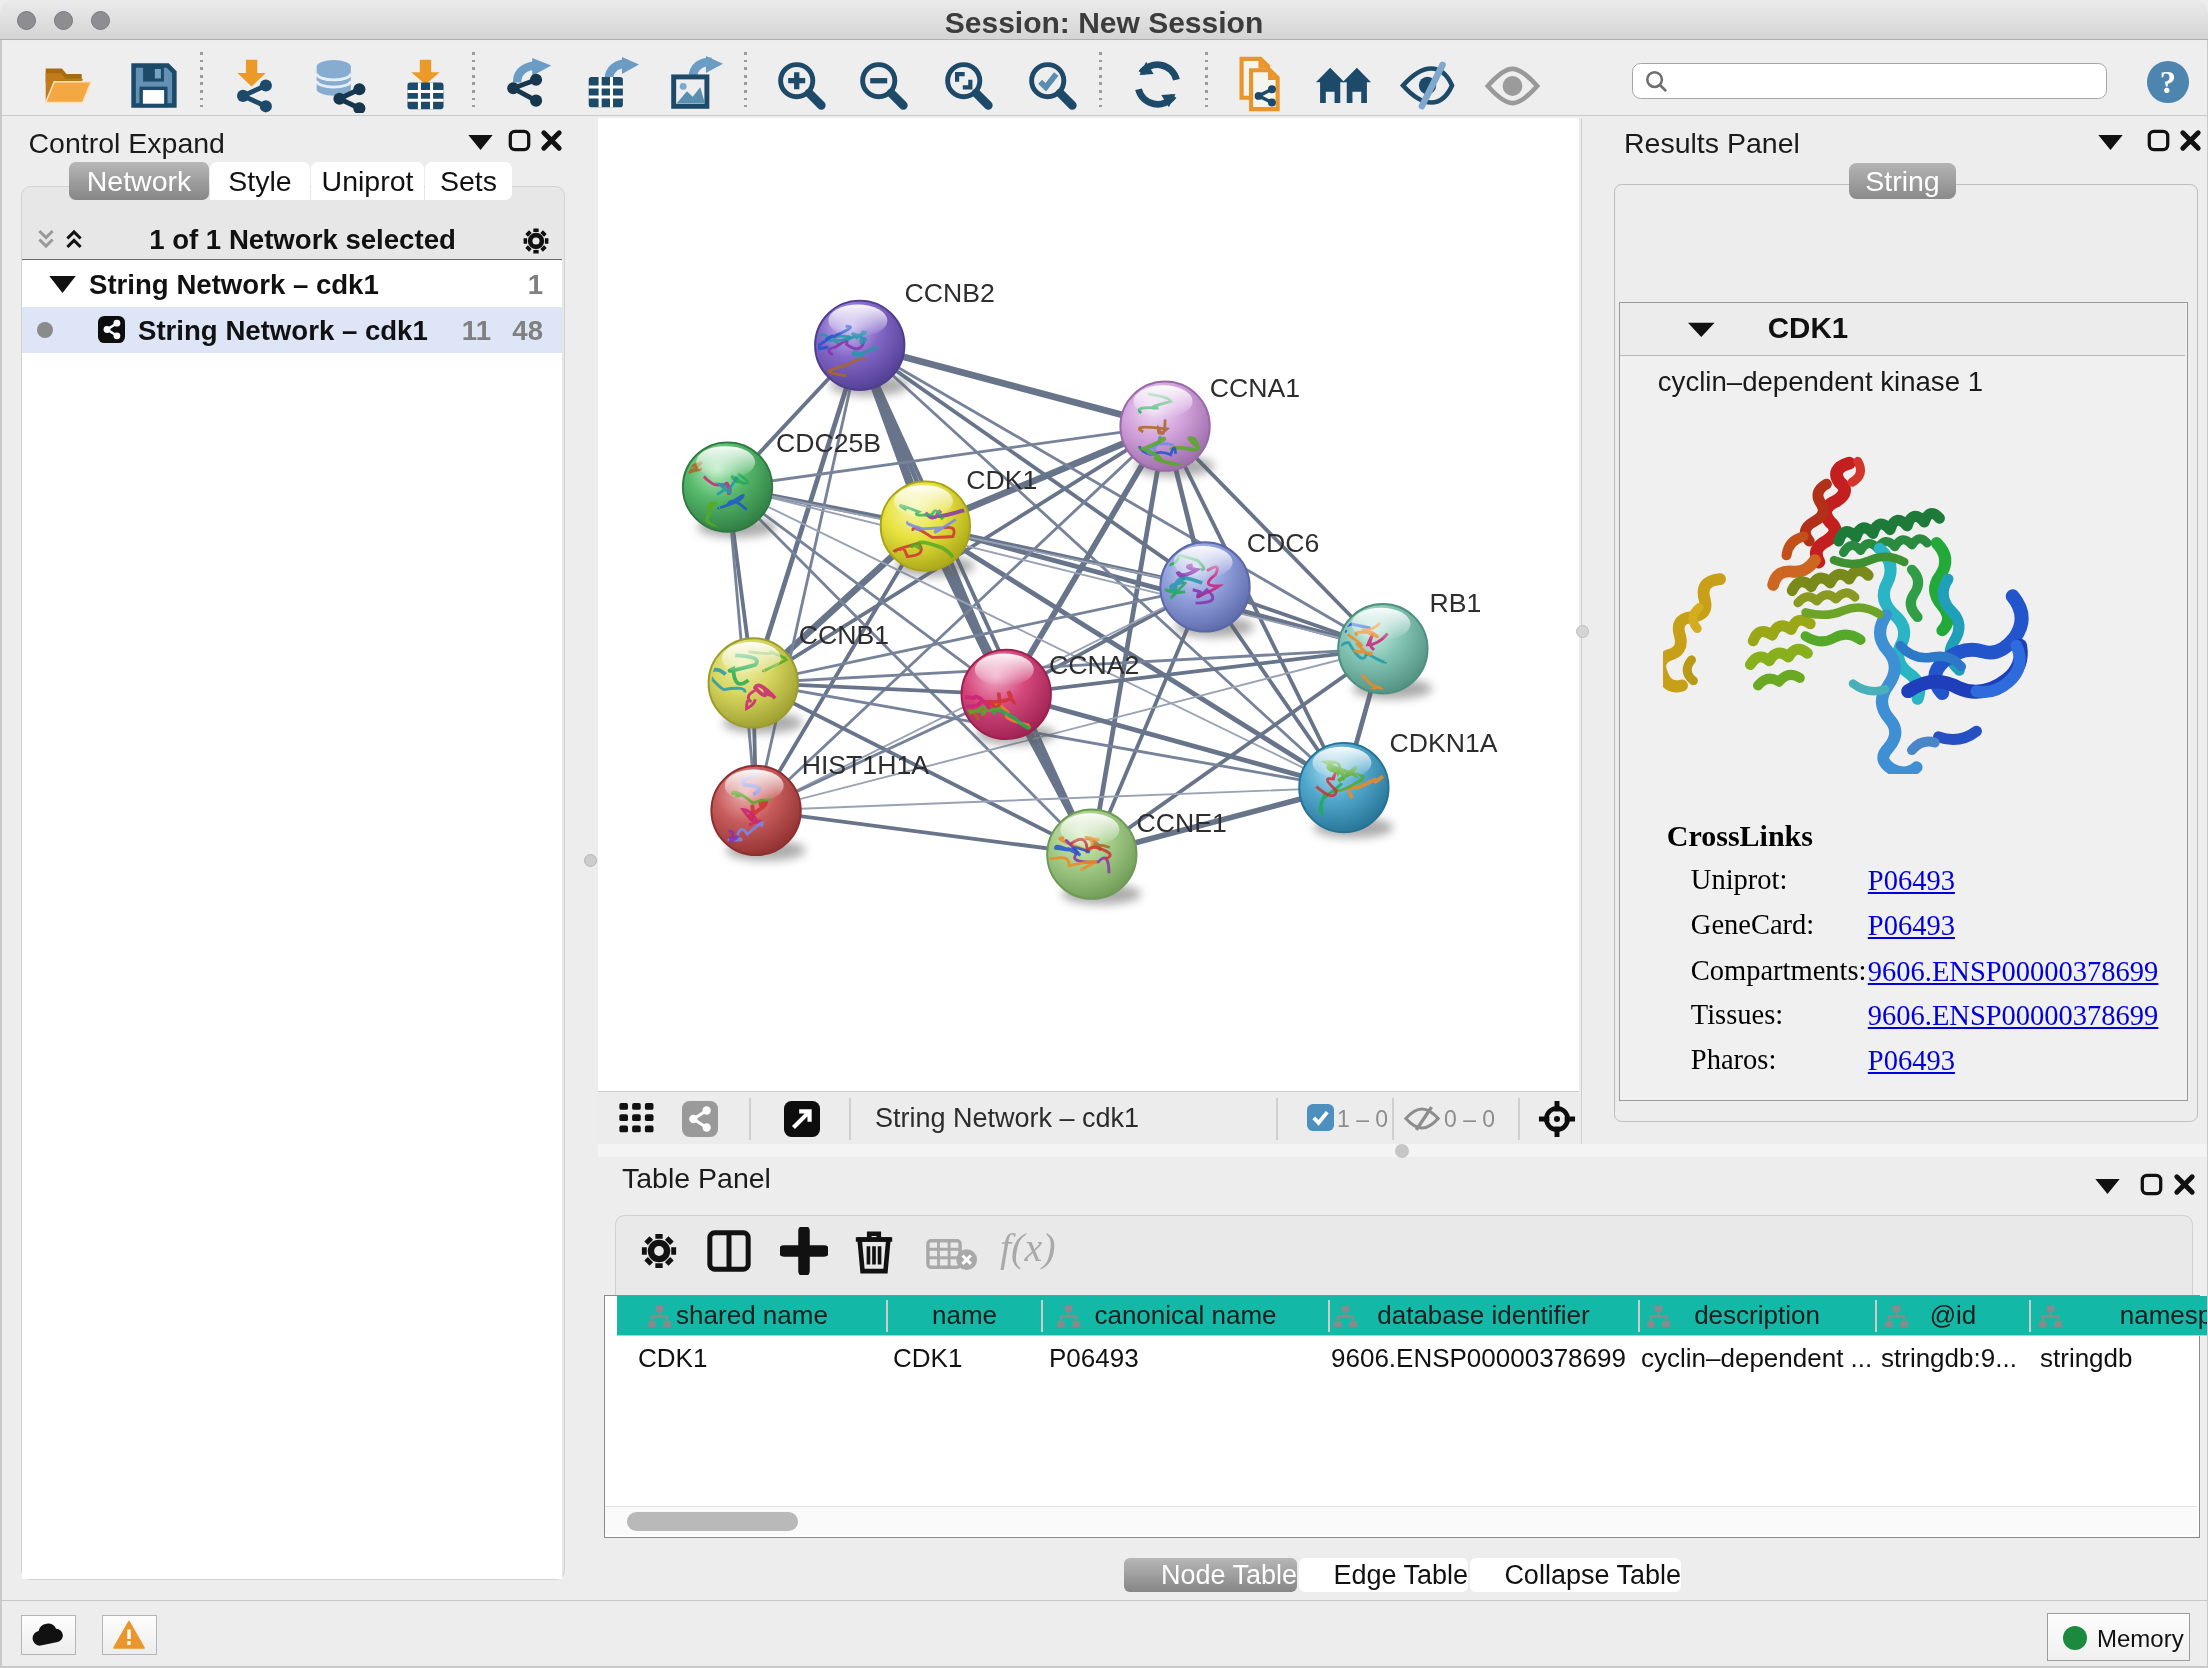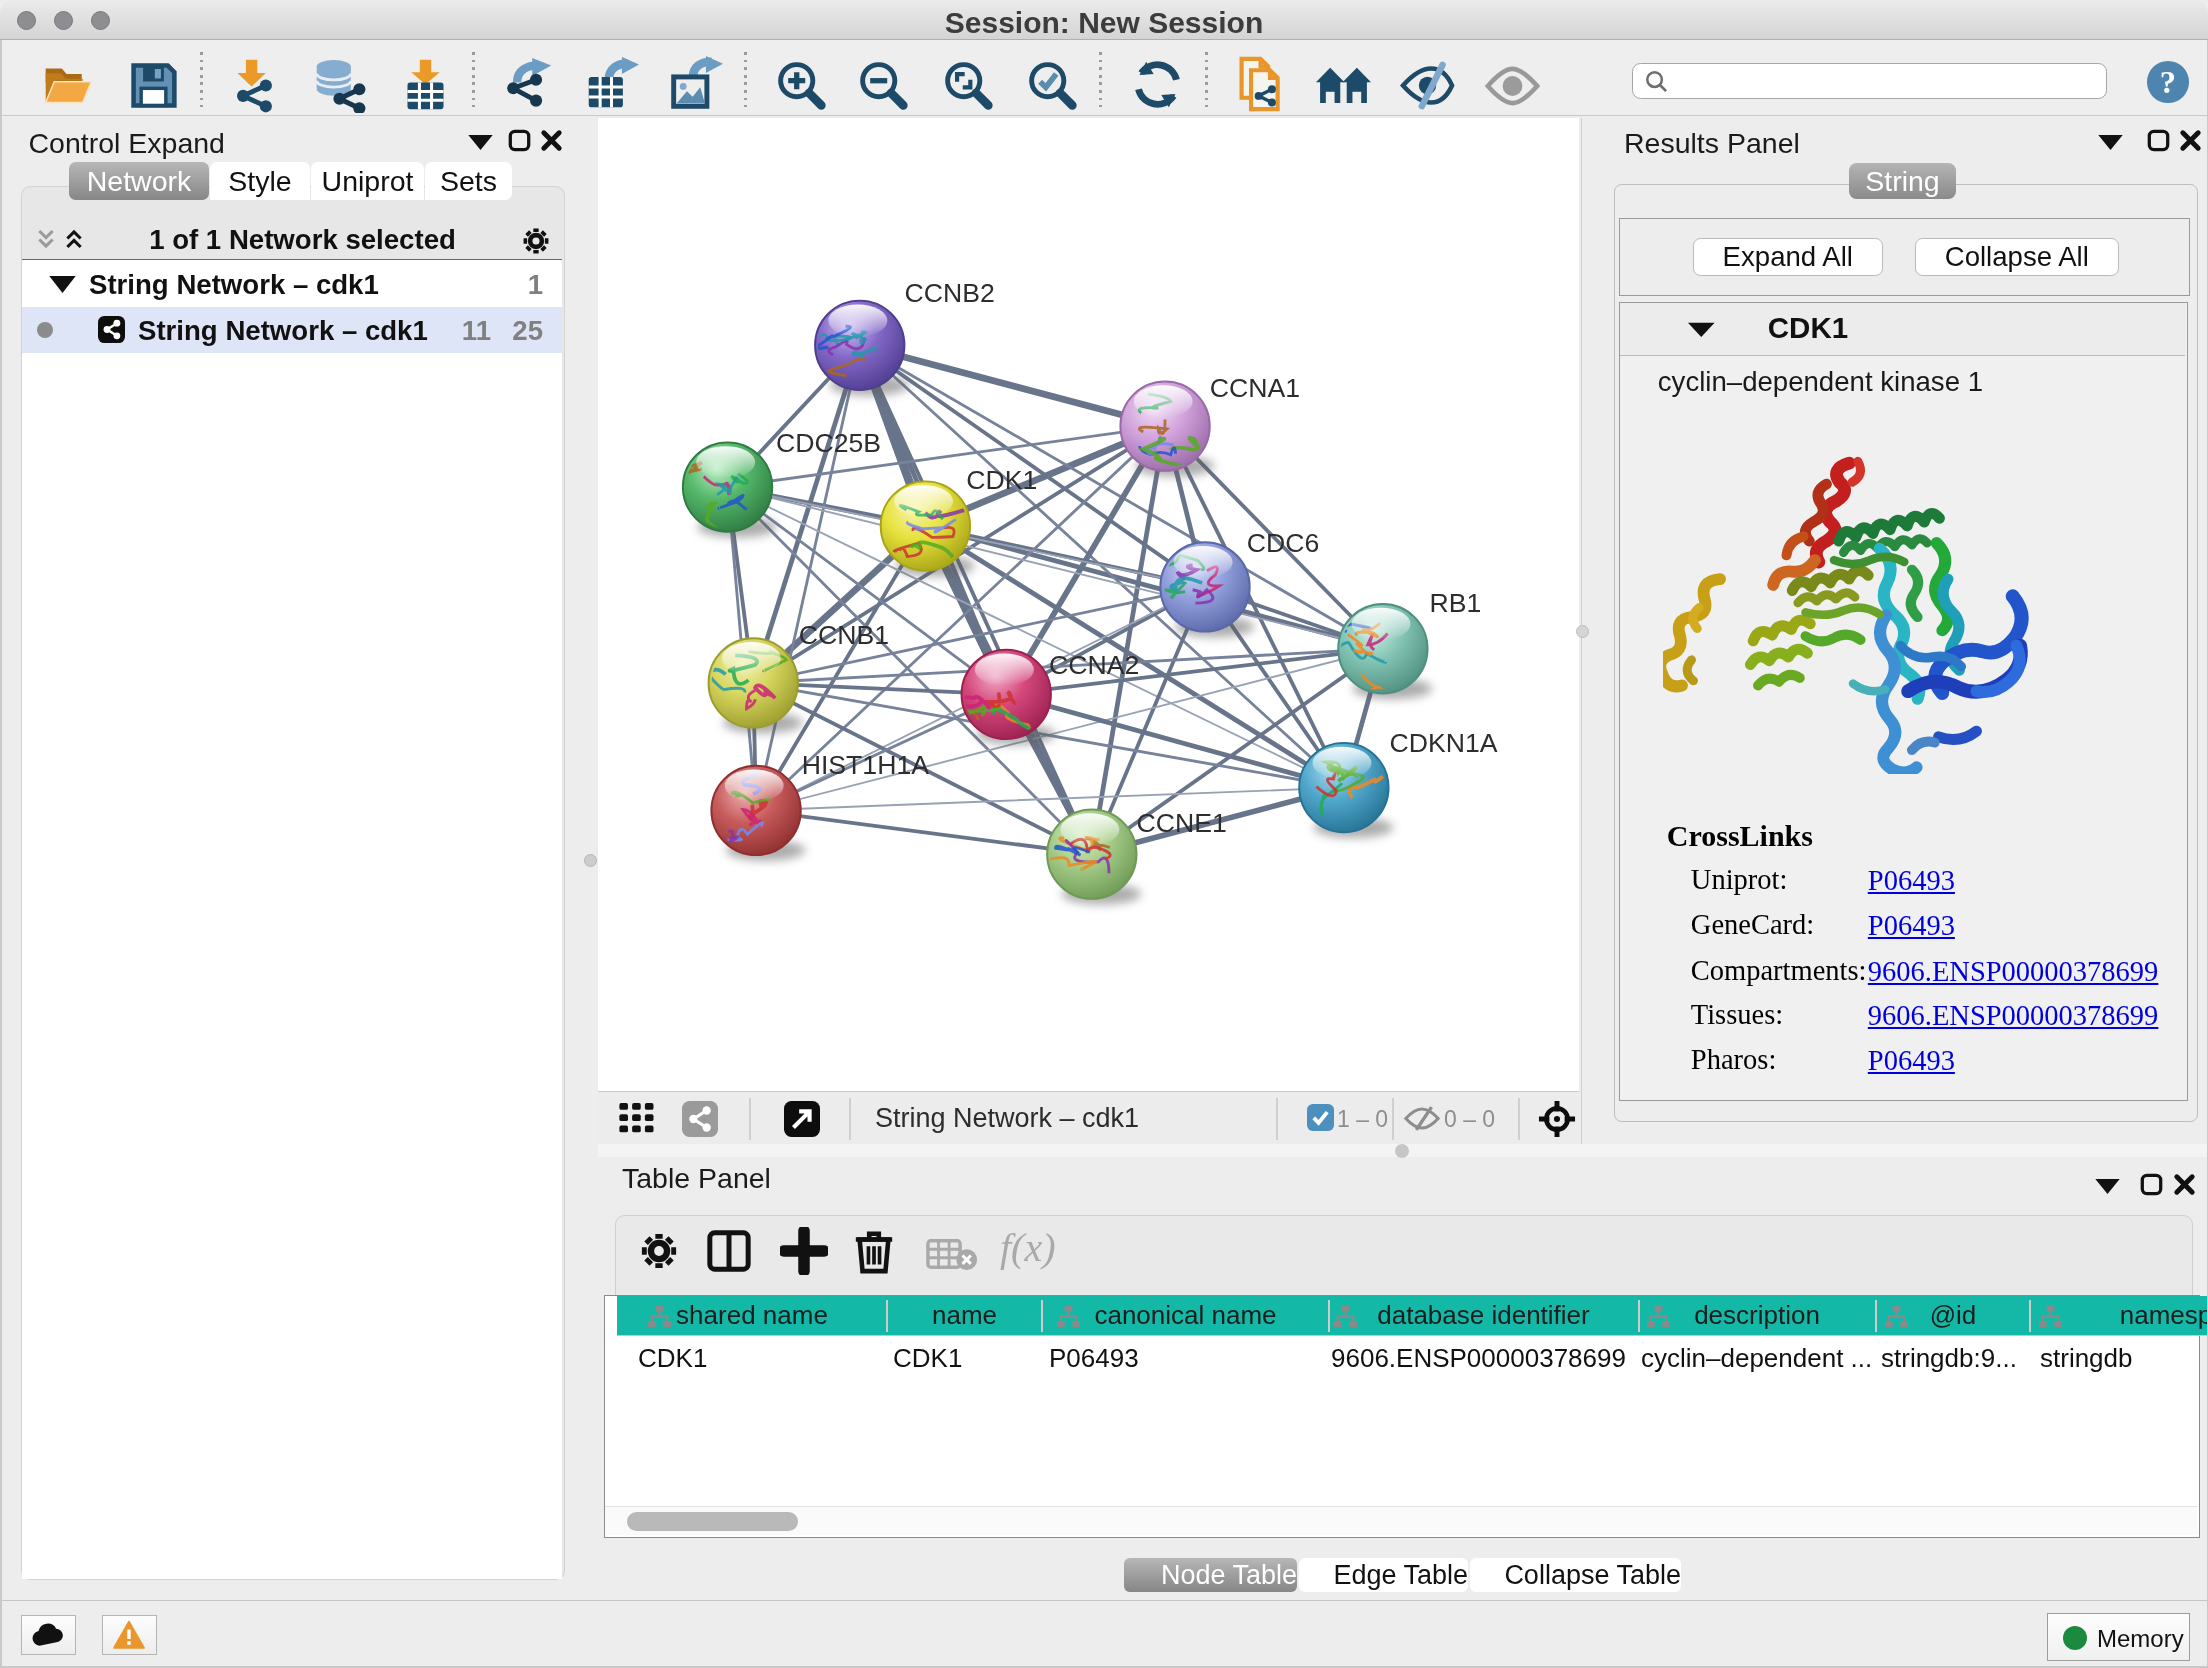--- a/index.html
+++ b/index.html
@@ -612,10 +612,6 @@
 </div>
 <div id="stringtab">String</div>
 <div id="rbigbox">
-  <div id="rbox1">
-    <div class="rbtn" style="left:73px;width:190px;">Expand All</div>
-    <div class="rbtn" style="left:295px;width:204px;">Collapse All</div>
-  </div>
   <div id="rbox2">
     <div id="cdkhead">
       <svg width="28.5" height="19" style="position:absolute;left:67px;top:17px;" viewBox="0 0 30 20">

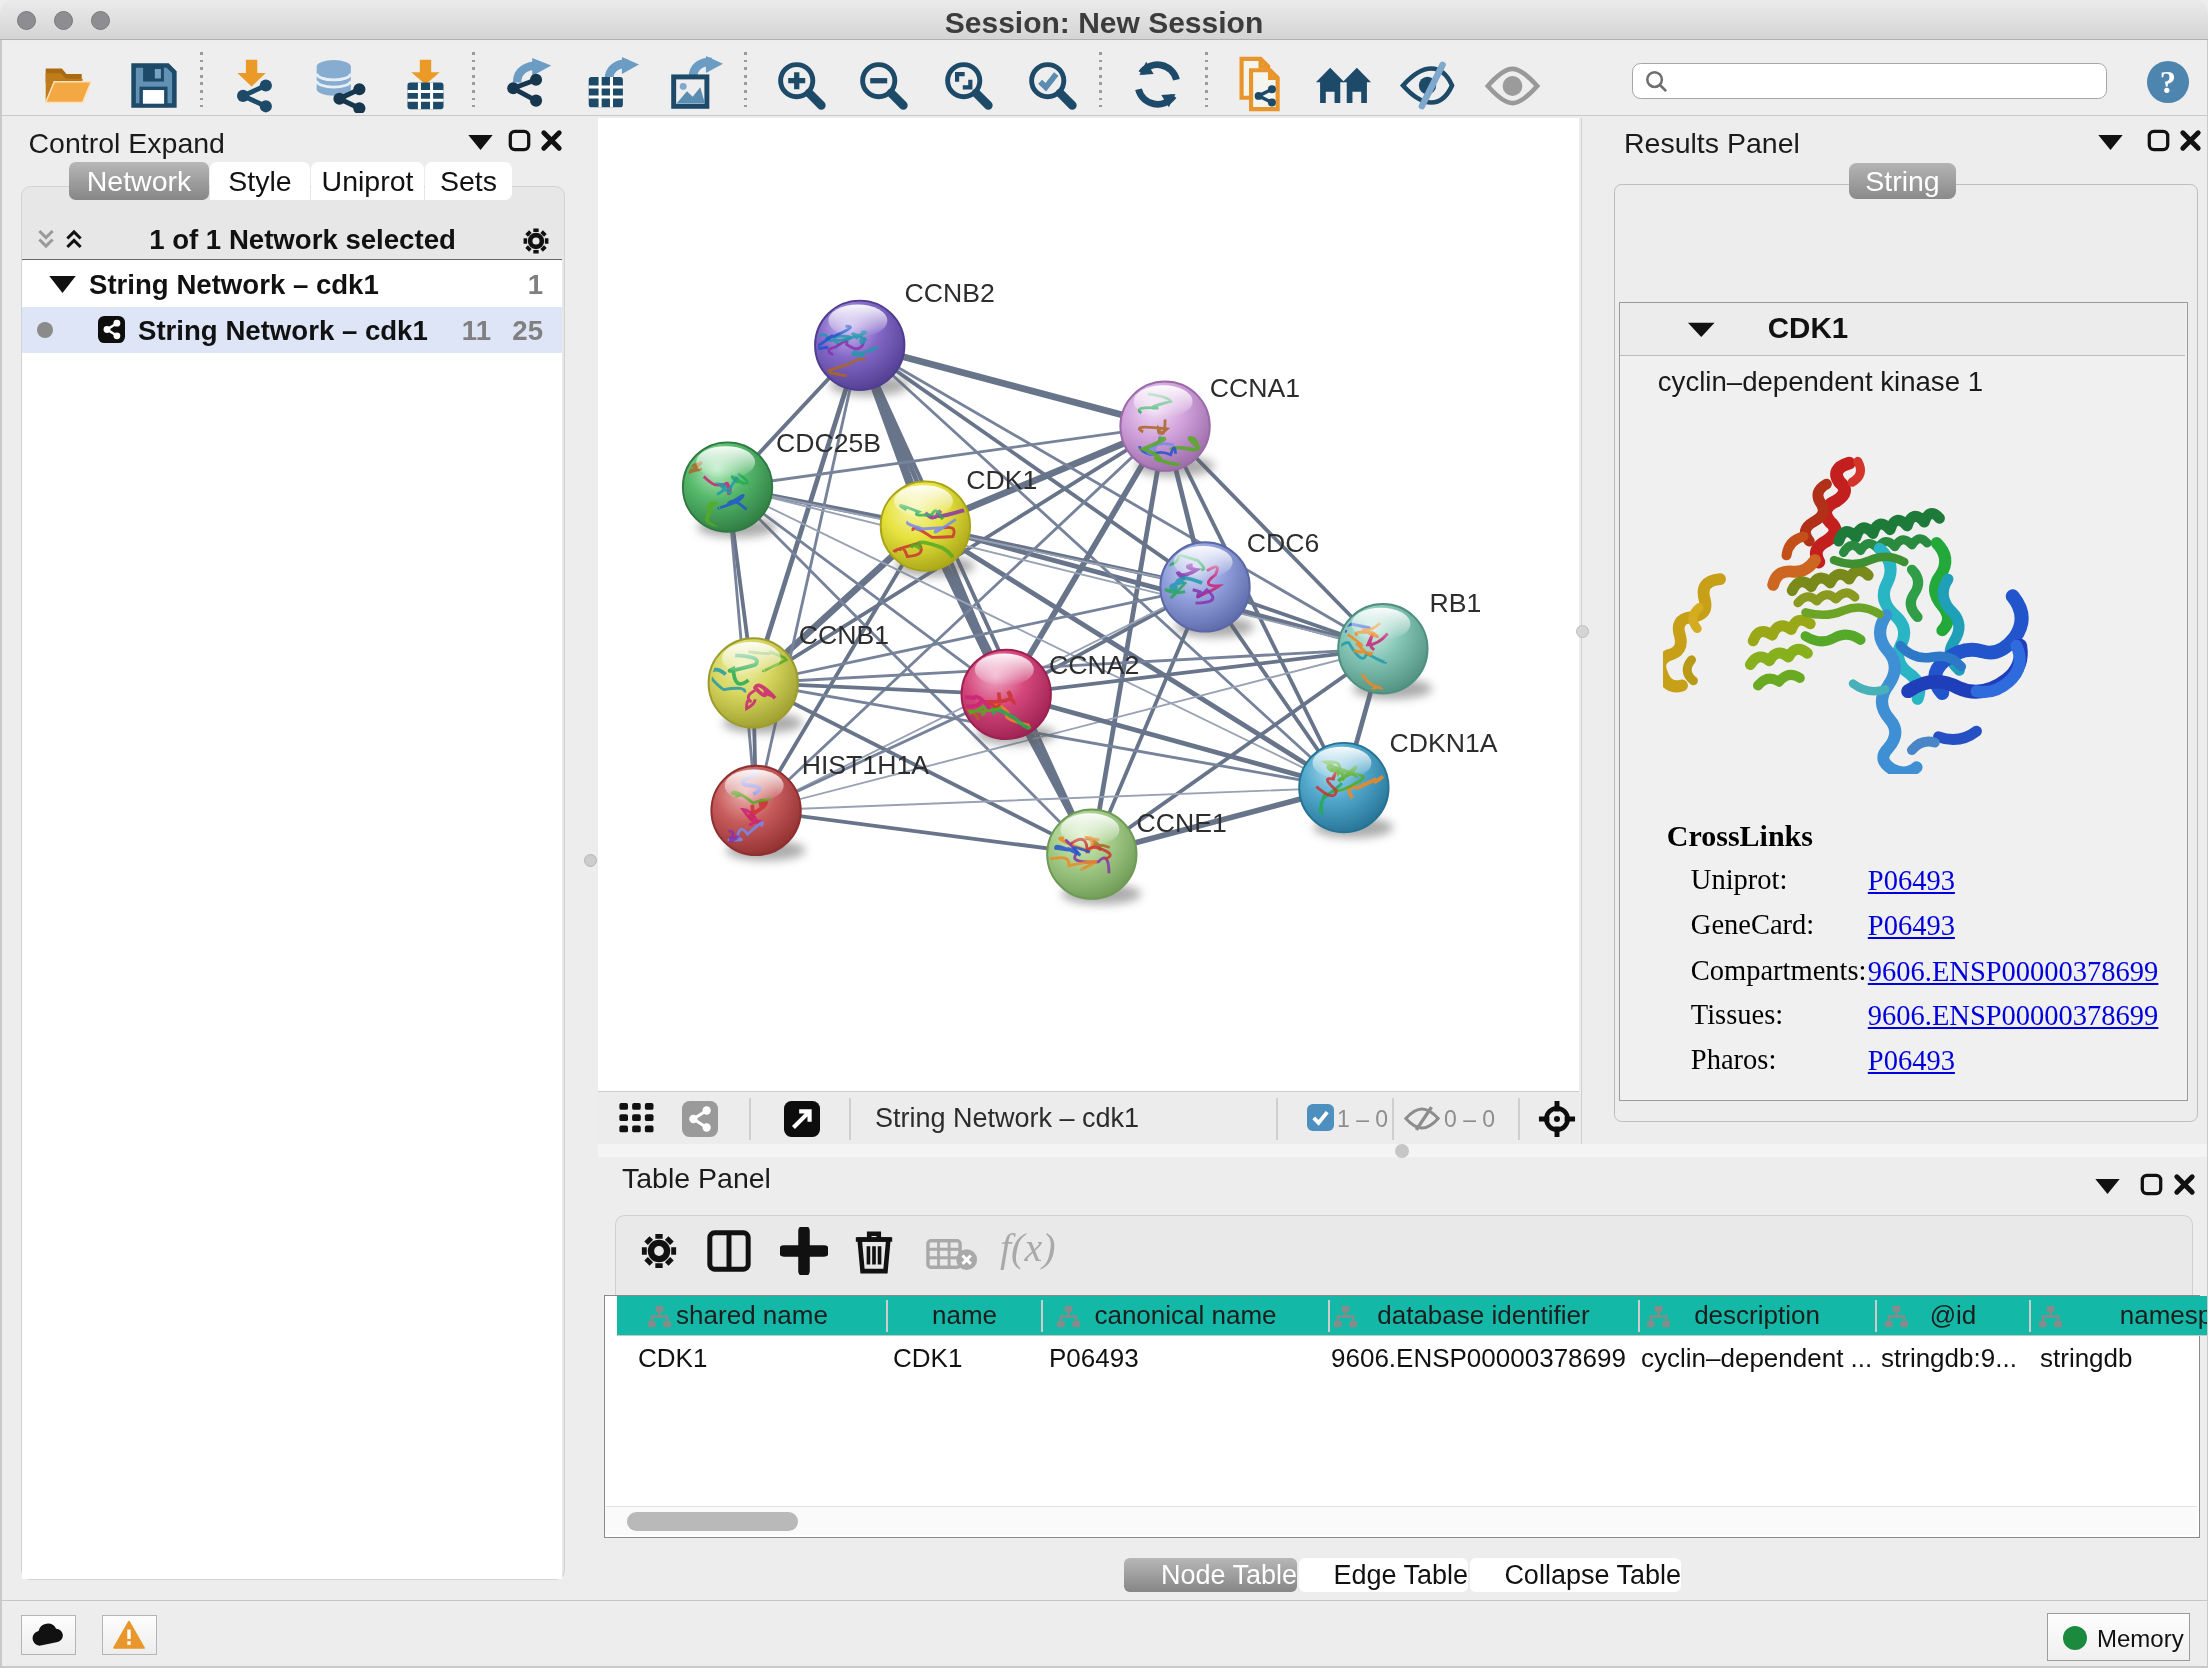--- a/index.html
+++ b/index.html
@@ -255,7 +255,7 @@
         </svg>
         <div style="position:absolute;left:116px;top:7.6px;">String Network – cdk1</div>
         <div style="position:absolute;left:399px;top:7.6px;width:70px;text-align:right;color:#808080;">11</div>
-        <div style="position:absolute;left:470px;top:7.6px;width:51px;text-align:right;color:#808080;">25</div>
+        <div style="position:absolute;left:470px;top:7.6px;width:51px;text-align:right;color:#808080;">48</div>
       </div>
     </div>
   </div>

